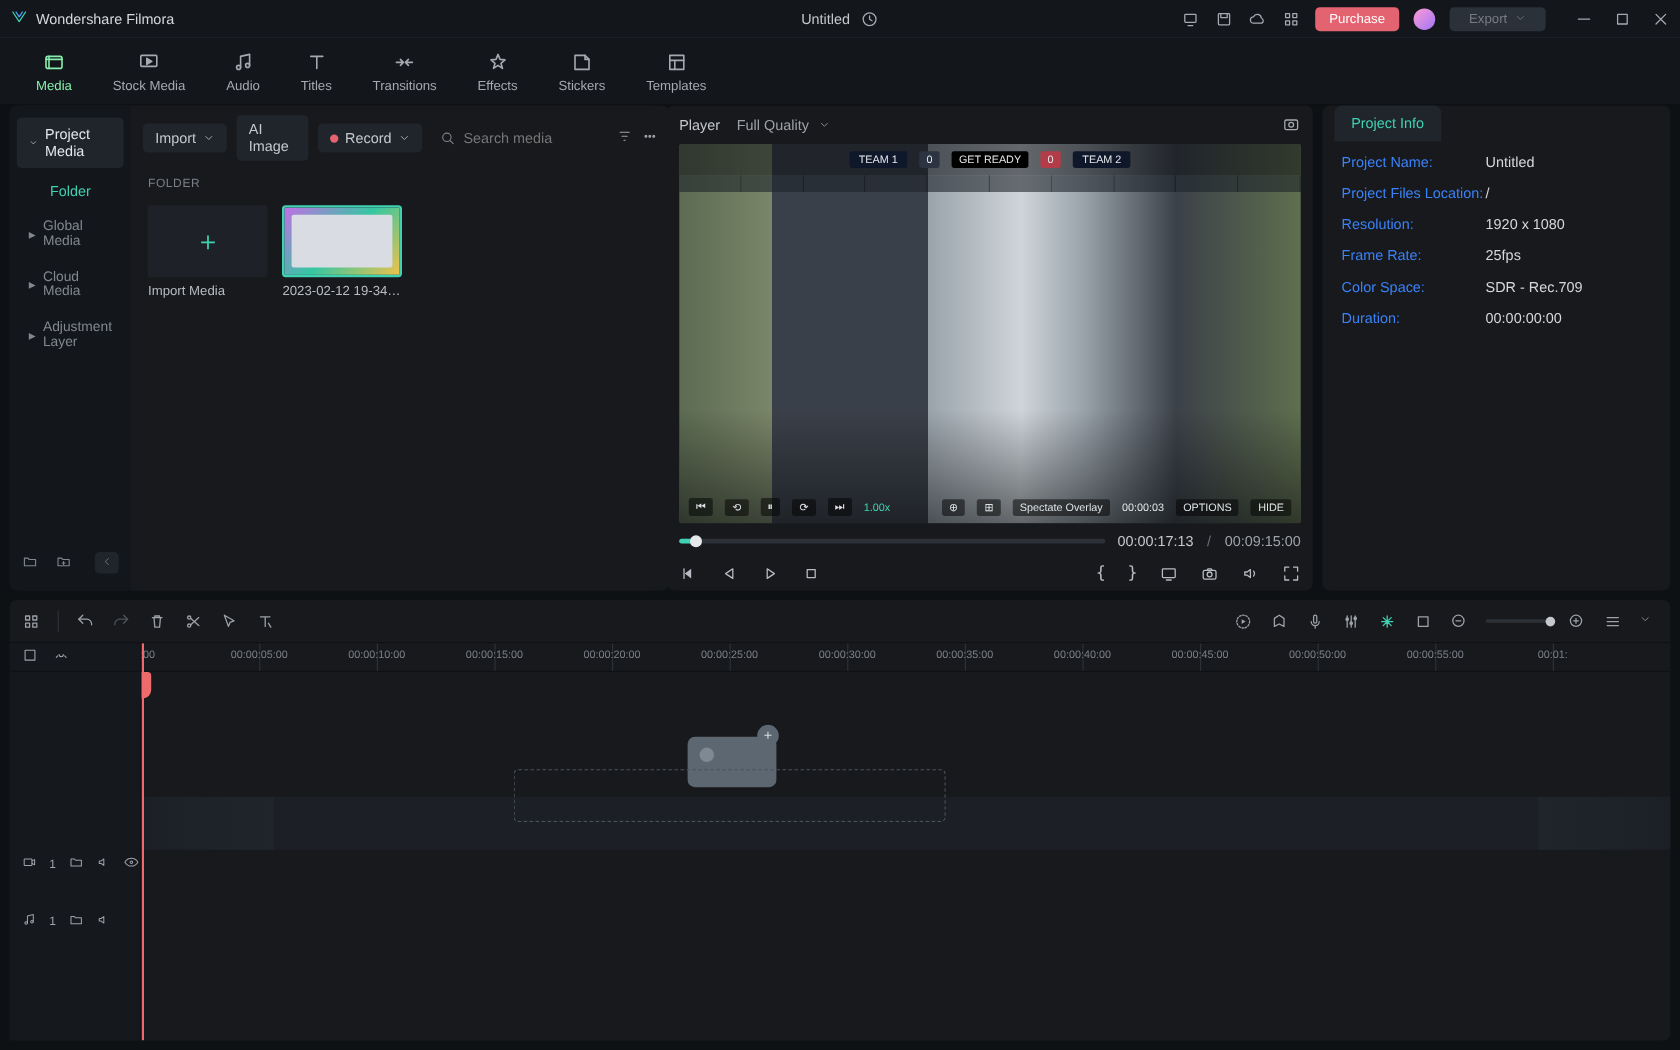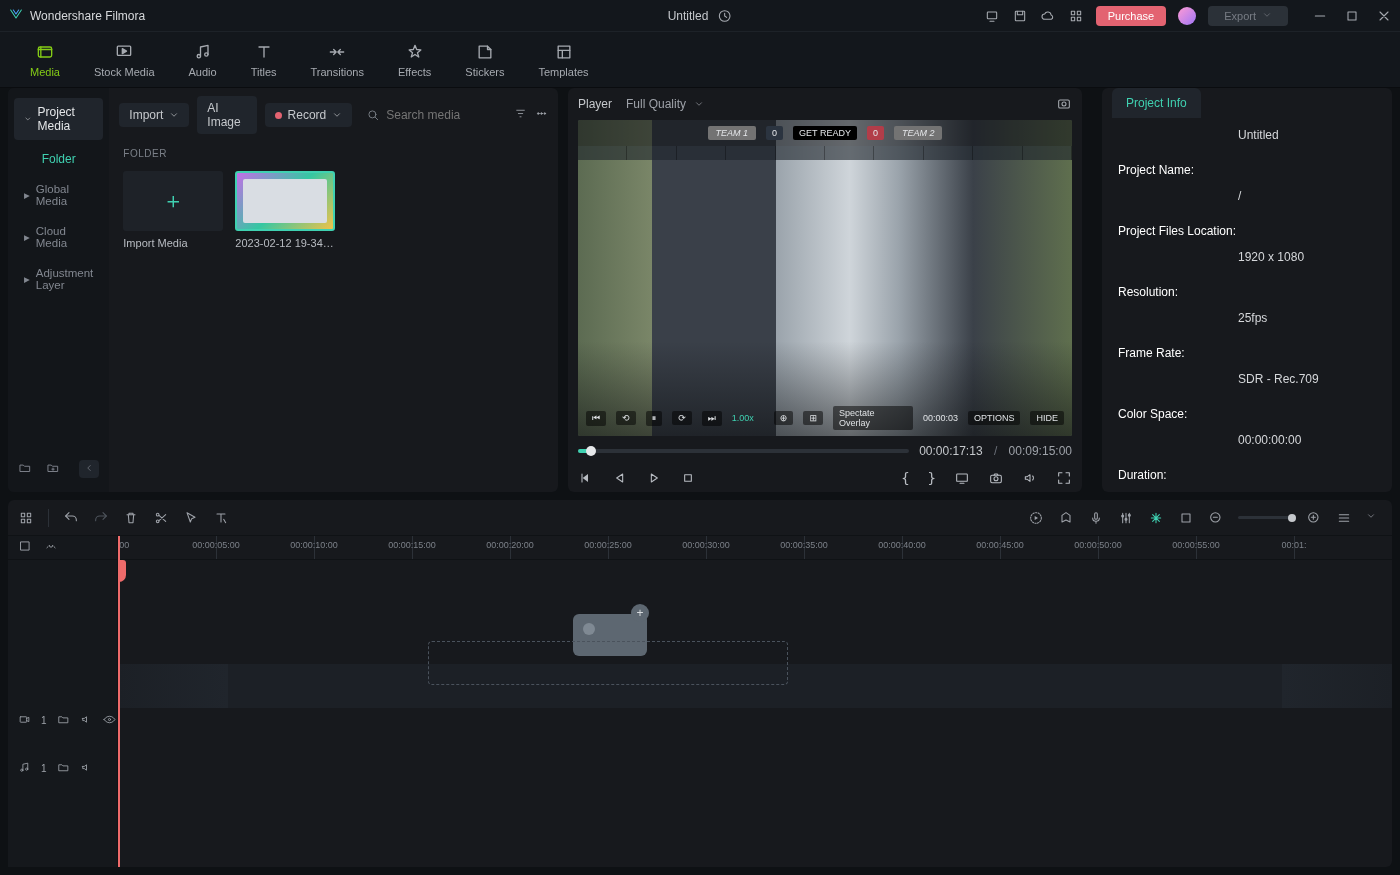--- a/index.html
+++ b/index.html
@@ -24,7 +24,7 @@
 .topnav { display: flex; height: 56px; background: #13171c; border-bottom: 1px solid #0a0c0f; padding: 0 12px; align-items: center; }
 .nav-tabs { display: flex; gap: 26px; margin-left: 14px; }
 .nav-tab { display: flex; flex-direction: column; align-items: center; gap: 4px; color: #a6aab0; cursor: pointer; padding: 4px 4px; }
-.nav-tab.active { color: #84cc16; }
+.nav-tab.active { color: #86efac; }
 .nav-tab .nav-icn { width: 20px; height: 20px; }
 .nav-tab span { font-size: 11px; }
 

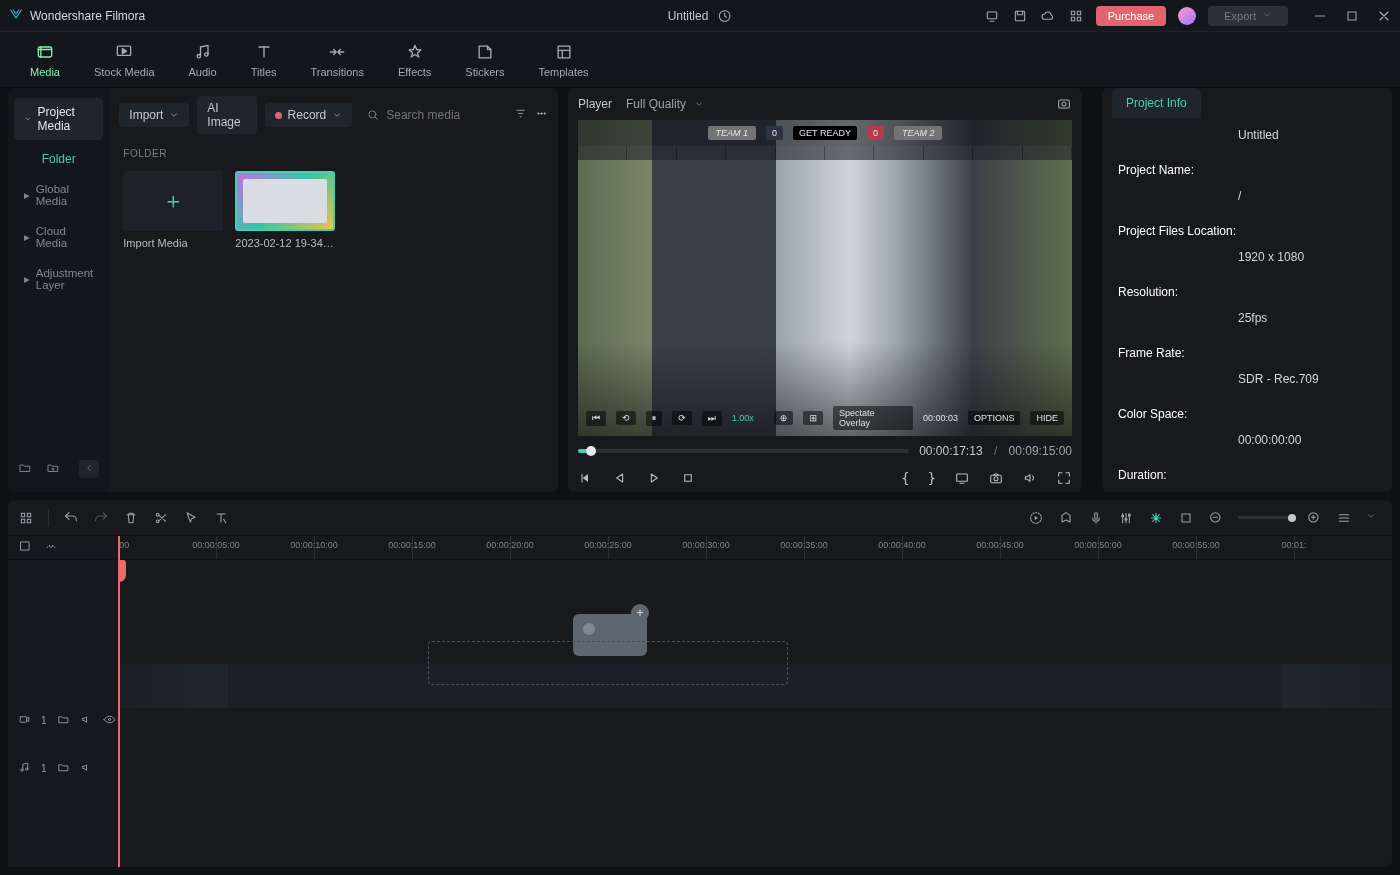--- a/index.html
+++ b/index.html
@@ -29,7 +29,7 @@
 .nav-tab span { font-size: 11px; }
 
 
-.main { display: flex; height: 404px; gap: 20px; padding: 0 8px; background: #0e1114; }
+.main { display: flex; height: 404px; gap: 8px; padding: 0 8px; background: #0e1114; }
 .panel { background: #17191d; border-radius: 6px; }
 
 

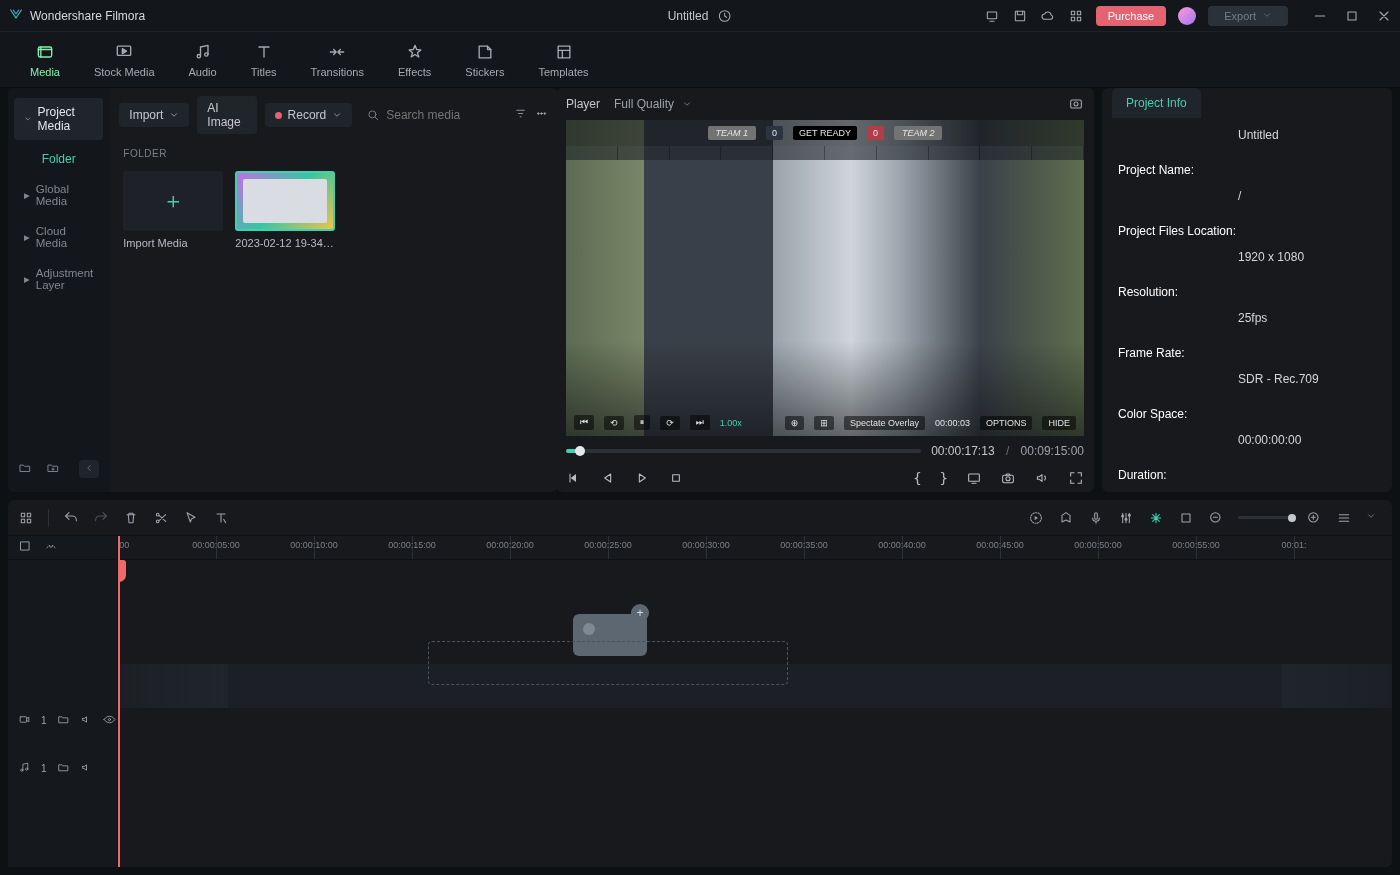--- a/index.html
+++ b/index.html
@@ -75,7 +75,7 @@
 }
 
 .hud-top { position:absolute; top:0; left:0; right:0; height:26px; background: rgba(12,14,18,.55); display:flex; align-items:center; justify-content:center; gap:10px; font-size:9px; color:#e5e7ea; }
-.hud-team { background:#737373; padding:2px 8px; border-radius:2px;font-style:italic; }
+.hud-team { background:#0f172a; padding:2px 8px; border-radius:2px; }
 .hud-score { background:#2b3440; padding:2px 6px; border-radius:2px; }
 .hud-score.red { background:#b23d49; }
 .hud-bottom { position:absolute; bottom:6px; left:8px; right:8px; display:flex; align-items:center; gap:10px; font-size:9px; color:#dfe2e5; }

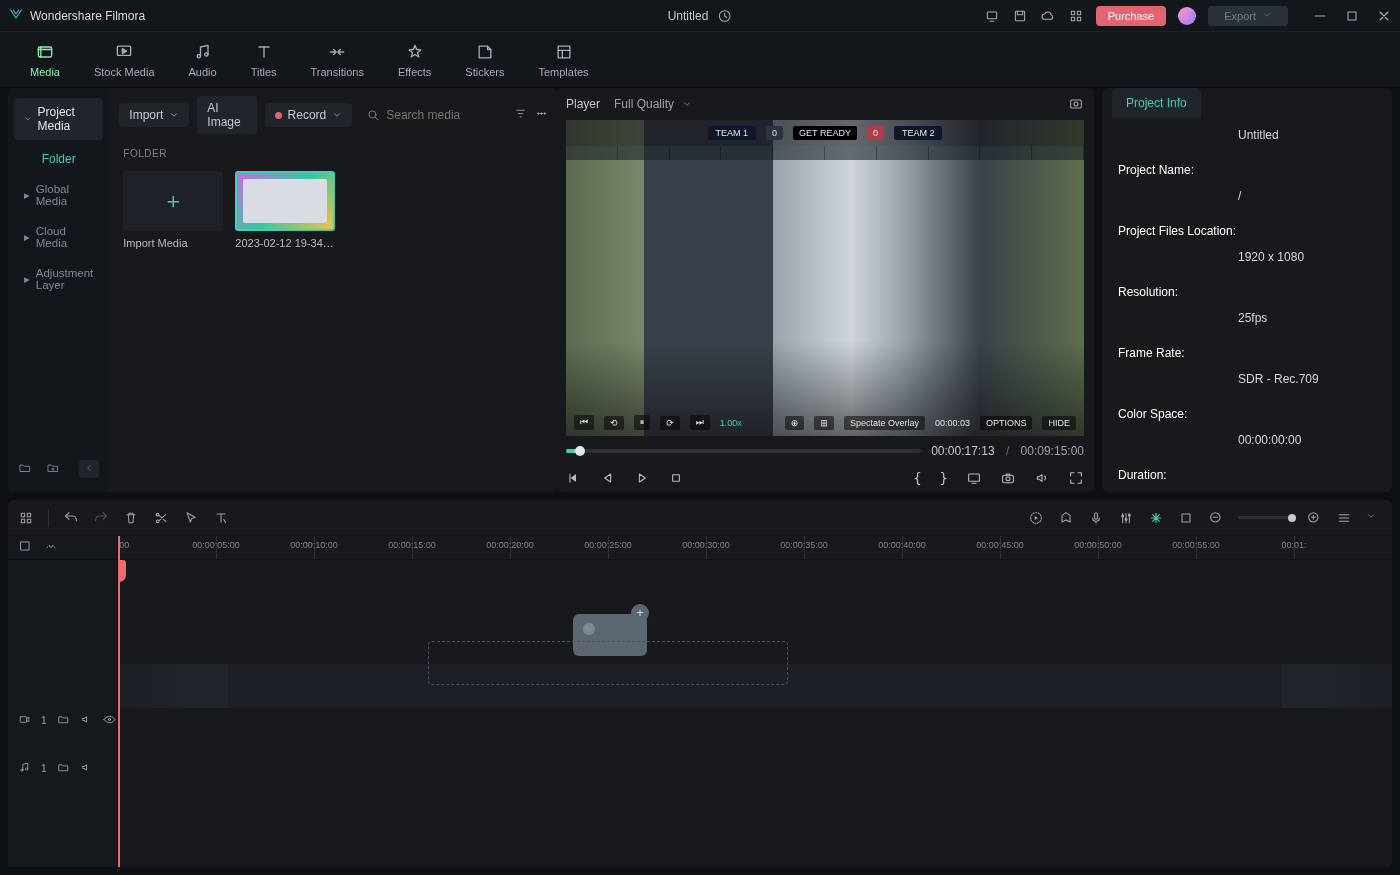--- a/index.html
+++ b/index.html
@@ -103,7 +103,7 @@
 .info-tab { display:inline-block; background:#20252c; color:#3fd1b1; font-size:12px; padding:8px 14px; border-radius:6px 6px 0 0; margin-left:10px; }
 .info-body { padding: 10px 16px; display:flex; flex-direction:column; gap:12px; }
 .info-row { display:flex; font-size:12px; }
-.info-row .k { width:120px; color:#ffffff;margin-top:35px; }
+.info-row .k { width:120px; color:#3b82f6; }
 .info-row .v { color:#d6d8db; }
 
 

